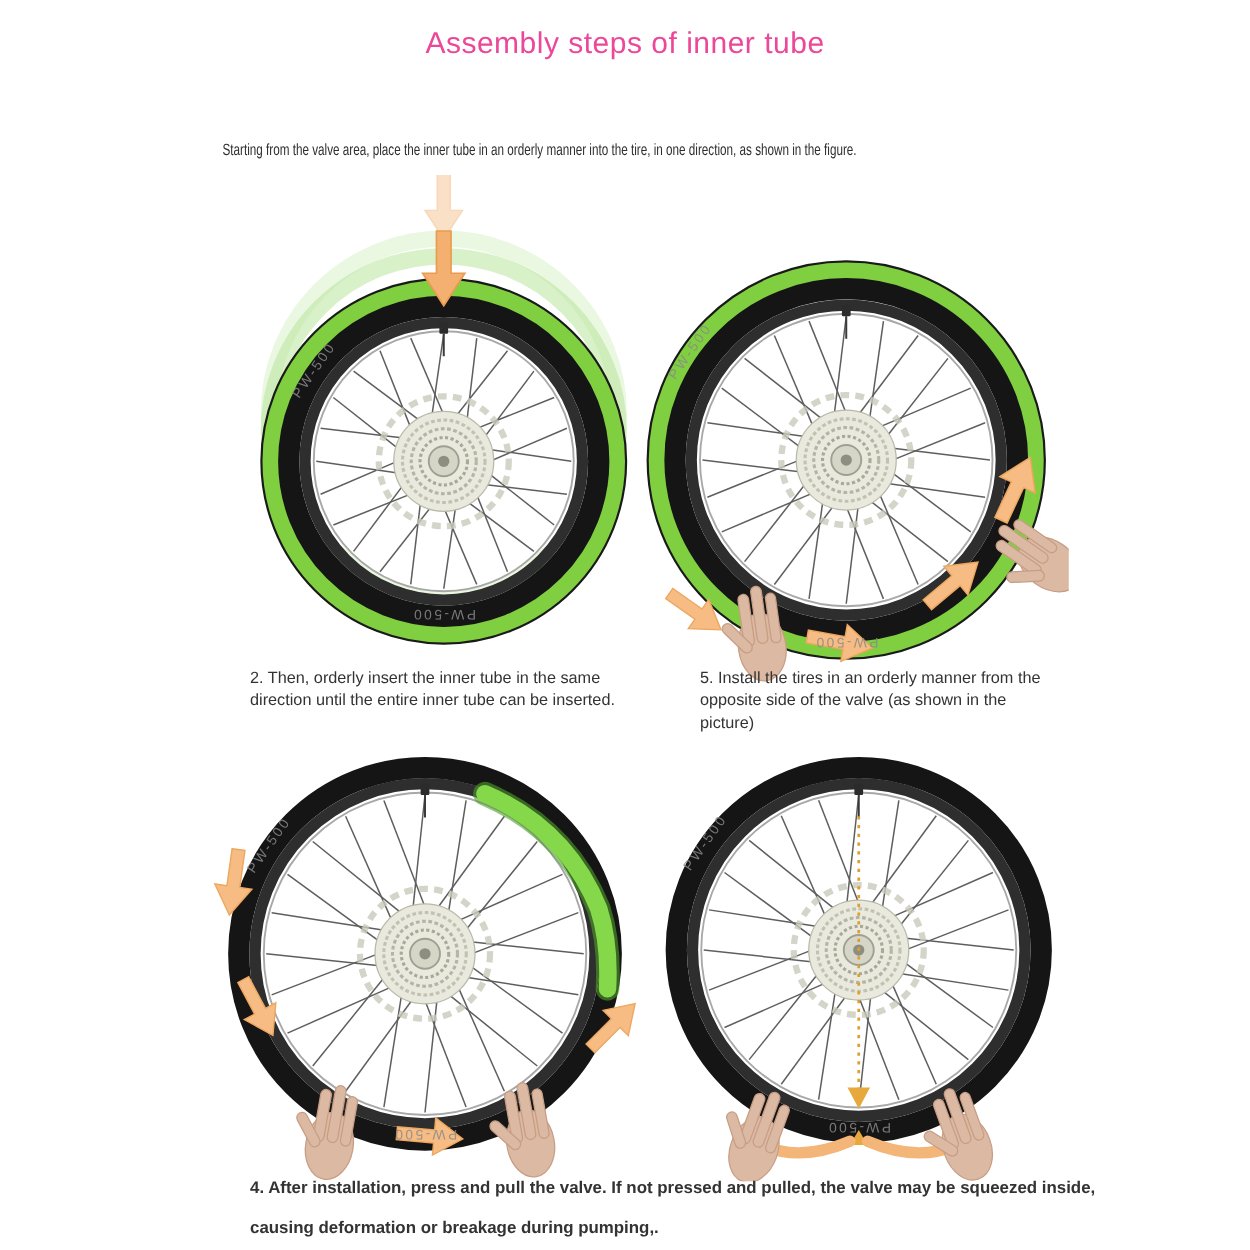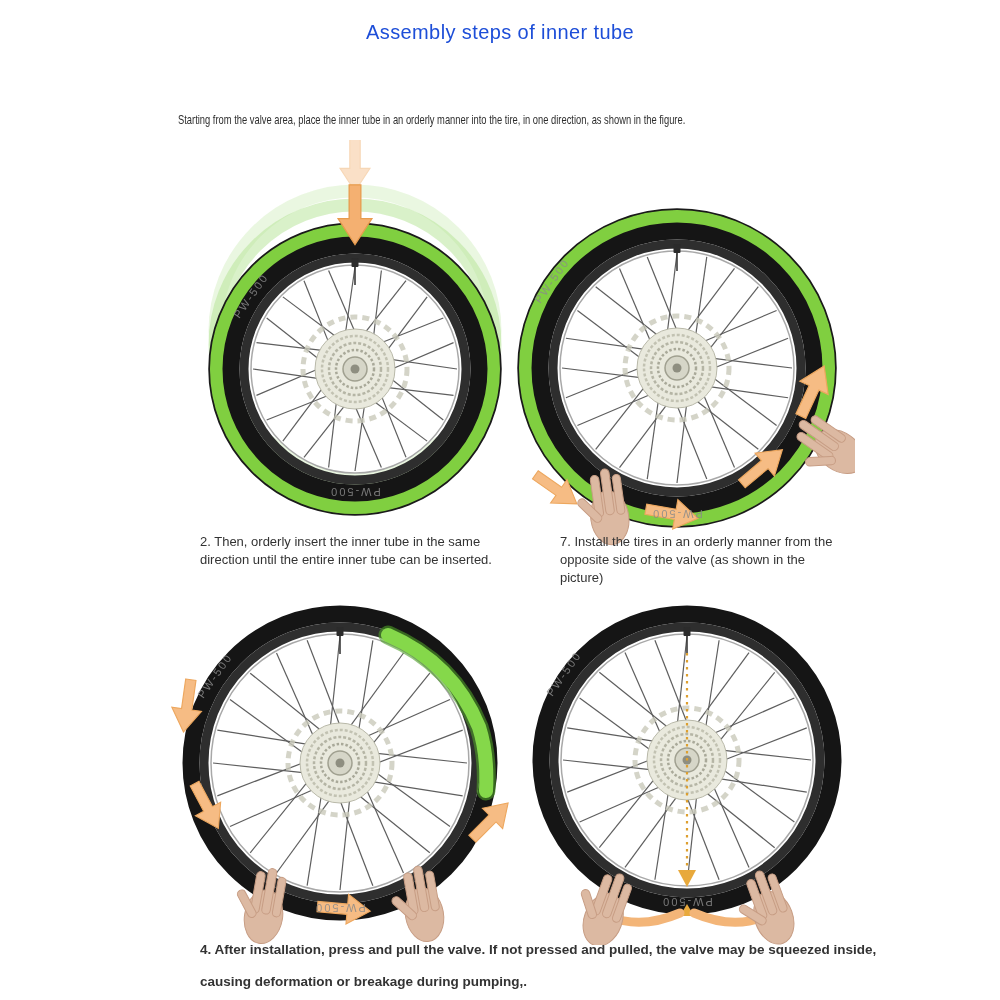--- a/index.html
+++ b/index.html
@@ -6,7 +6,7 @@
   html,body { width:1000px; height:1000px; background:#ffffff;
               font-family:"Liberation Sans", sans-serif; position:relative; overflow:hidden; }
   .page-title { position:absolute; top:21px; left:0; width:1000px; text-align:center;
-                font-size:20px; letter-spacing:.4px; color:#1d4ed8; font-weight:500; }
+                font-size:24px; letter-spacing:.4px; color:#ec4899; font-weight:500; }
   .intro-text { position:absolute; left:178px; top:112px; font-size:13px; color:#2e2e2e;
                 transform:scaleX(.72); transform-origin:left top; white-space:nowrap; }
   .fig { position:absolute; }

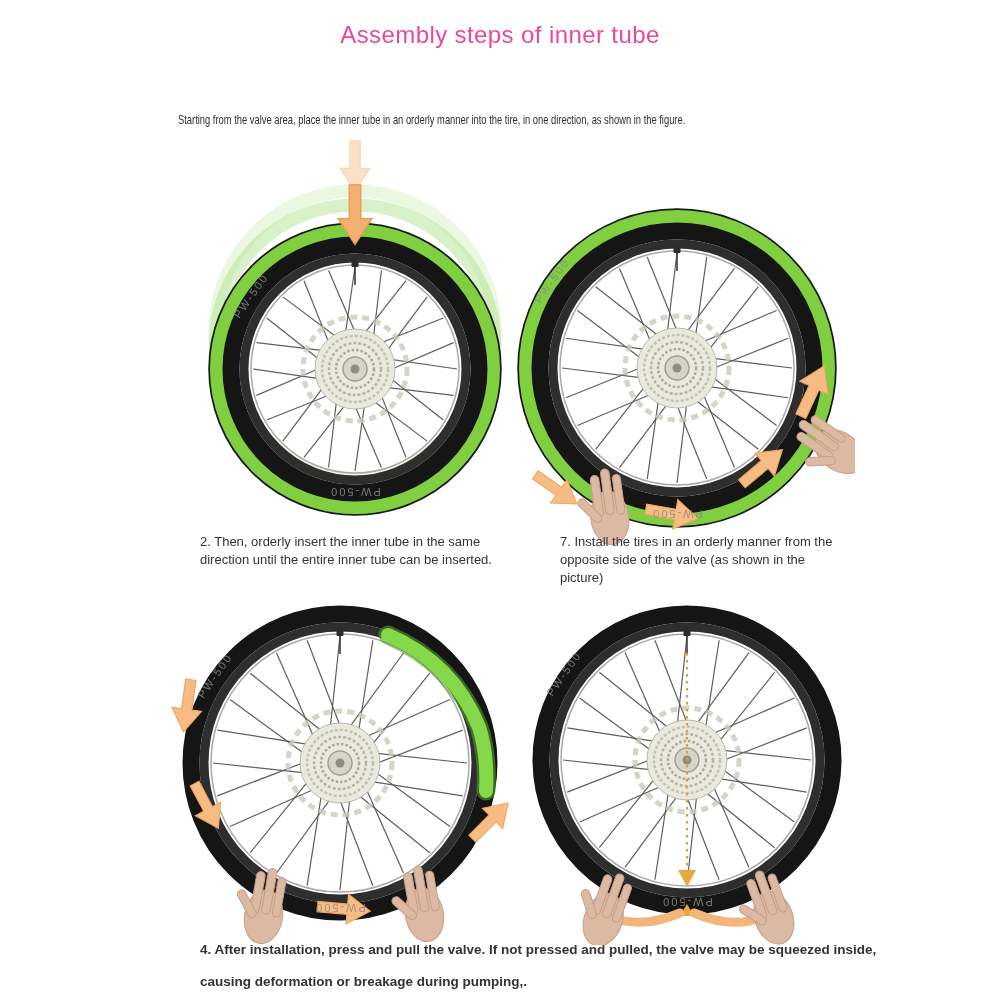--- a/index.html
+++ b/index.html
@@ -143,7 +143,7 @@
 </svg>
 
 <div class="step-text step-2">2. Then, orderly insert the inner tube in the same direction until the entire inner tube can be inserted.</div>
-<div class="step-text step-3">7. Install the tires in an orderly manner from the opposite side of the valve (as shown in the picture)</div>
+<div class="step-text step-3">5. Install the tires in an orderly manner from the opposite side of the valve (as shown in the picture)</div>
 
 <svg class="fig fig-c" viewBox="0 0 360 350">
   <g>

